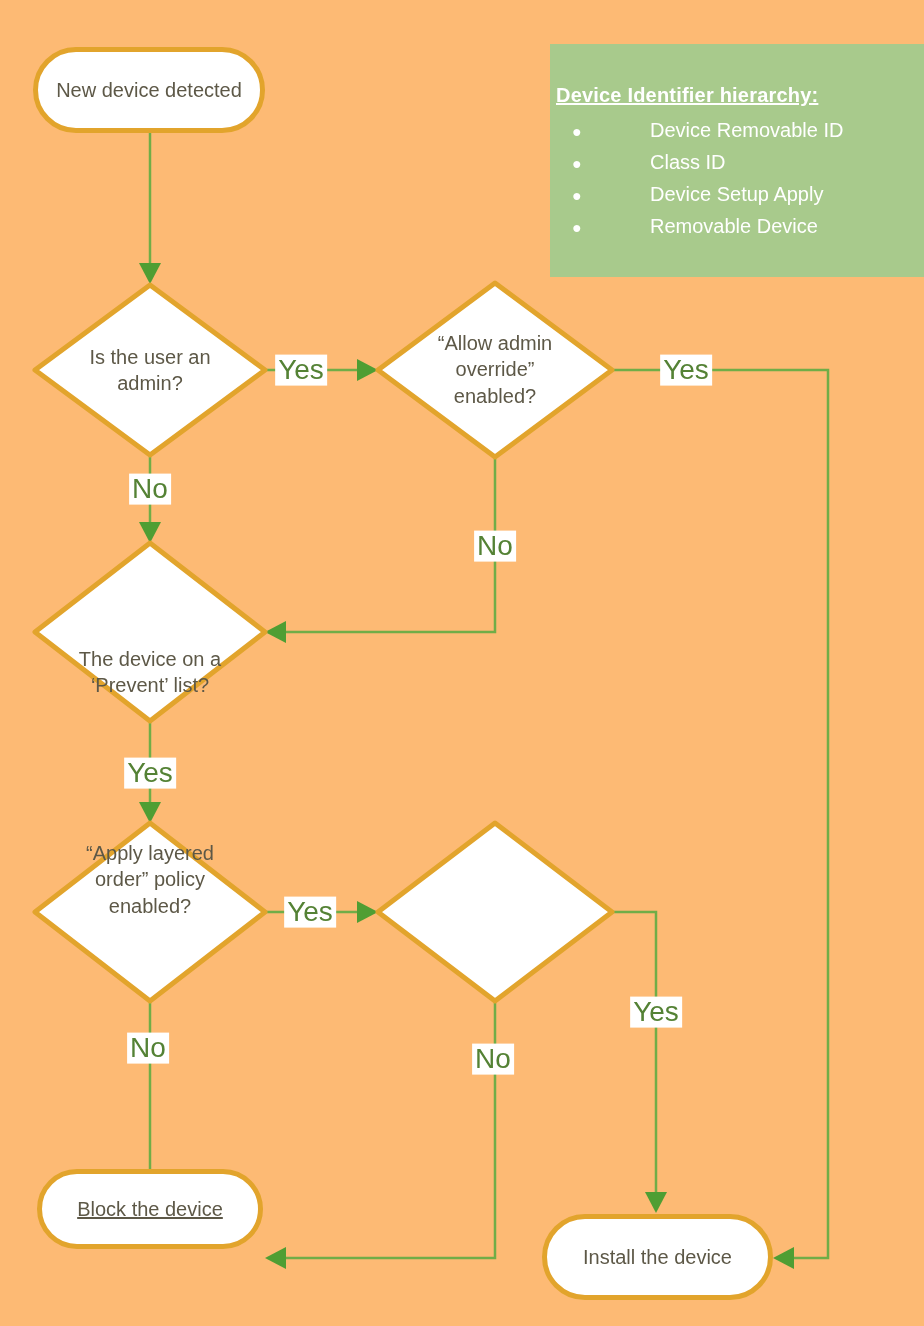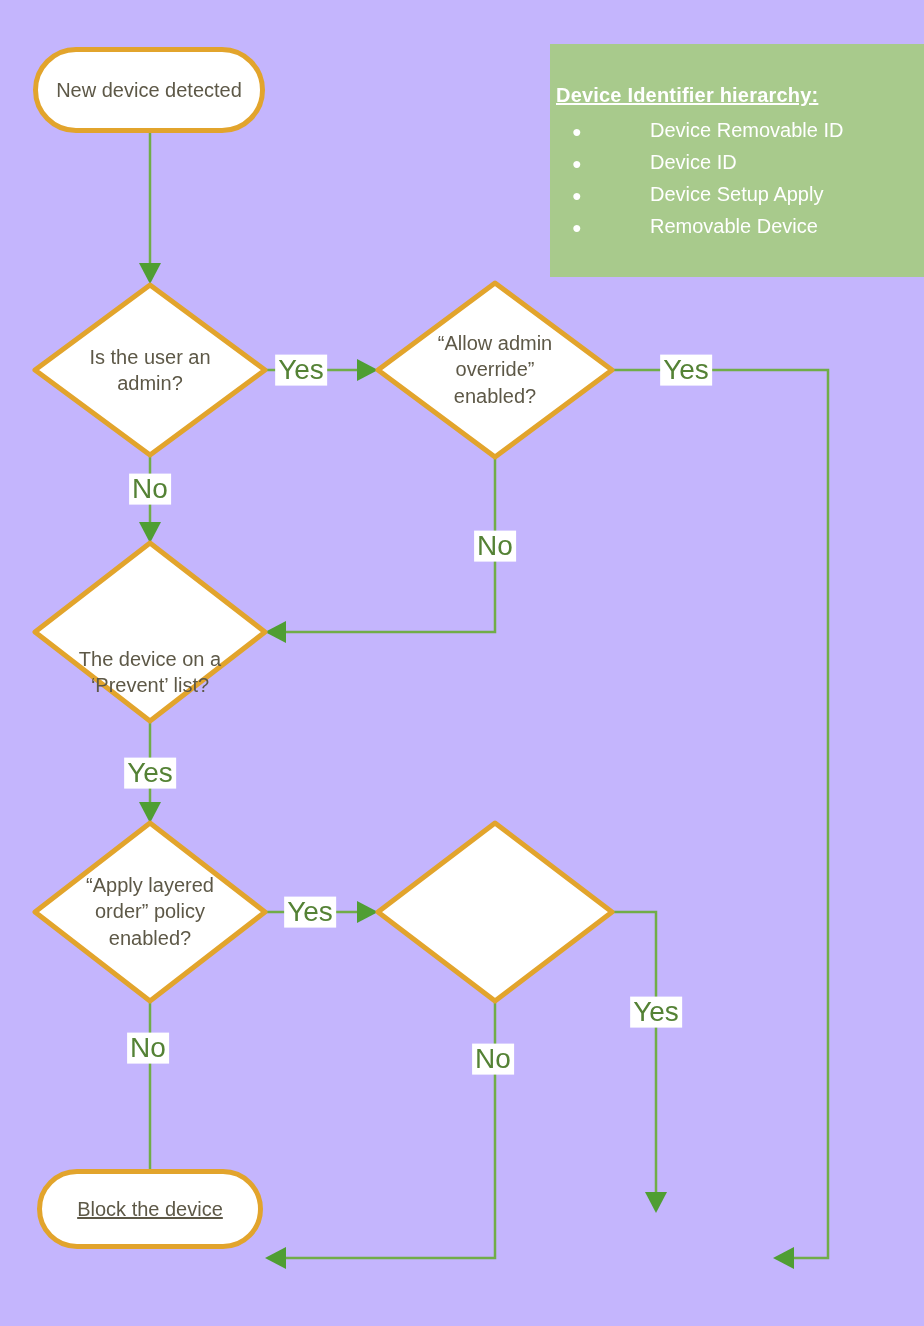--- a/index.html
+++ b/index.html
@@ -4,7 +4,7 @@
 <style>
   html,body{margin:0;padding:0;background:#ffffff;}
   #canvas{
-    position:relative;width:924px;height:1326px;background:#c4b5fd;overflow:hidden;
+    position:relative;width:924px;height:1326px;background:#fdba74;overflow:hidden;
     font-family:"Liberation Sans","DejaVu Sans",sans-serif;
   }
   #connectors{position:absolute;left:0;top:0;width:924px;height:1326px;}

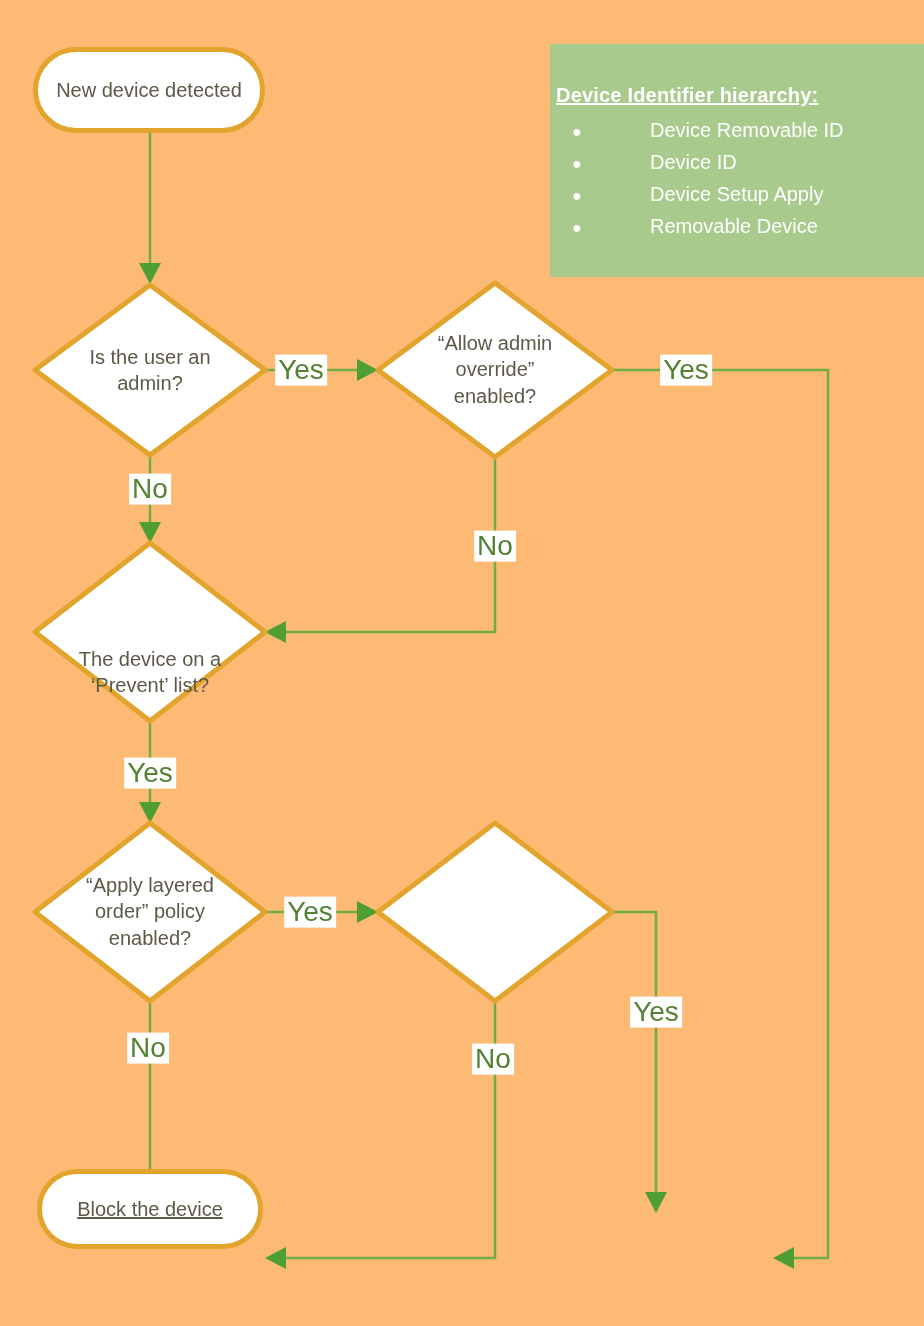--- a/index.html
+++ b/index.html
@@ -116,7 +116,7 @@
       </li>
       <li class="legend-item">
         <span class="legend-bullet">●</span>
-        <span>Device ID</span>
+        <span>Class ID</span>
       </li>
       <li class="legend-item">
         <span class="legend-bullet">●</span>

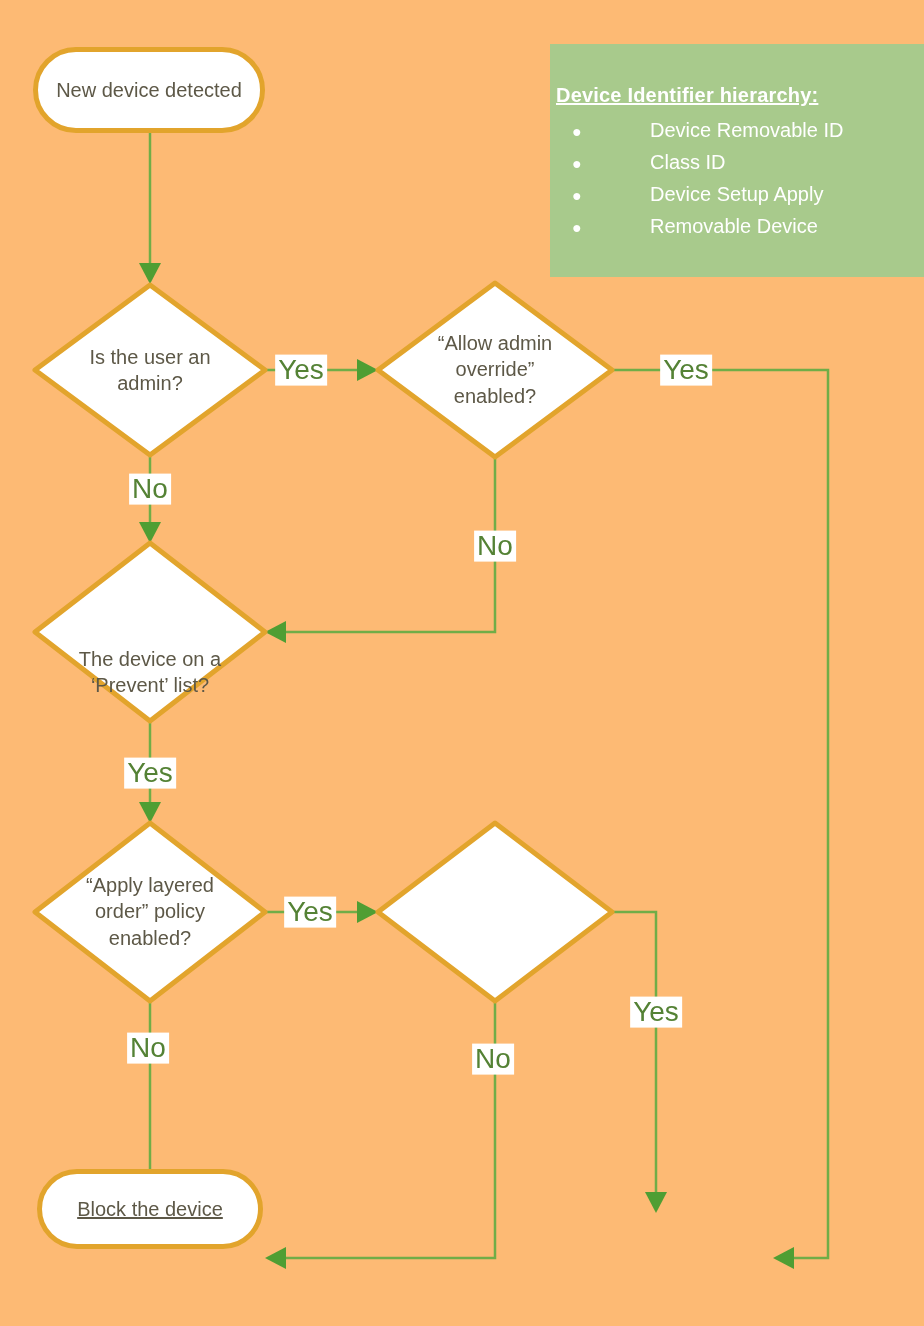--- a/index.html
+++ b/index.html
@@ -93,7 +93,7 @@
 enabled?</div>
   <div class="node-text" style="left:150px;top:632px;width:180px;margin-top:40px;">The device on a
 ‘Prevent’ list?</div>
-  <div class="node-text" style="left:150px;top:912px;width:170px;">“Apply layered
+  <div class="node-text" style="left:150px;top:880px;width:170px;">“Apply layered
 order” policy
 enabled?</div>
 

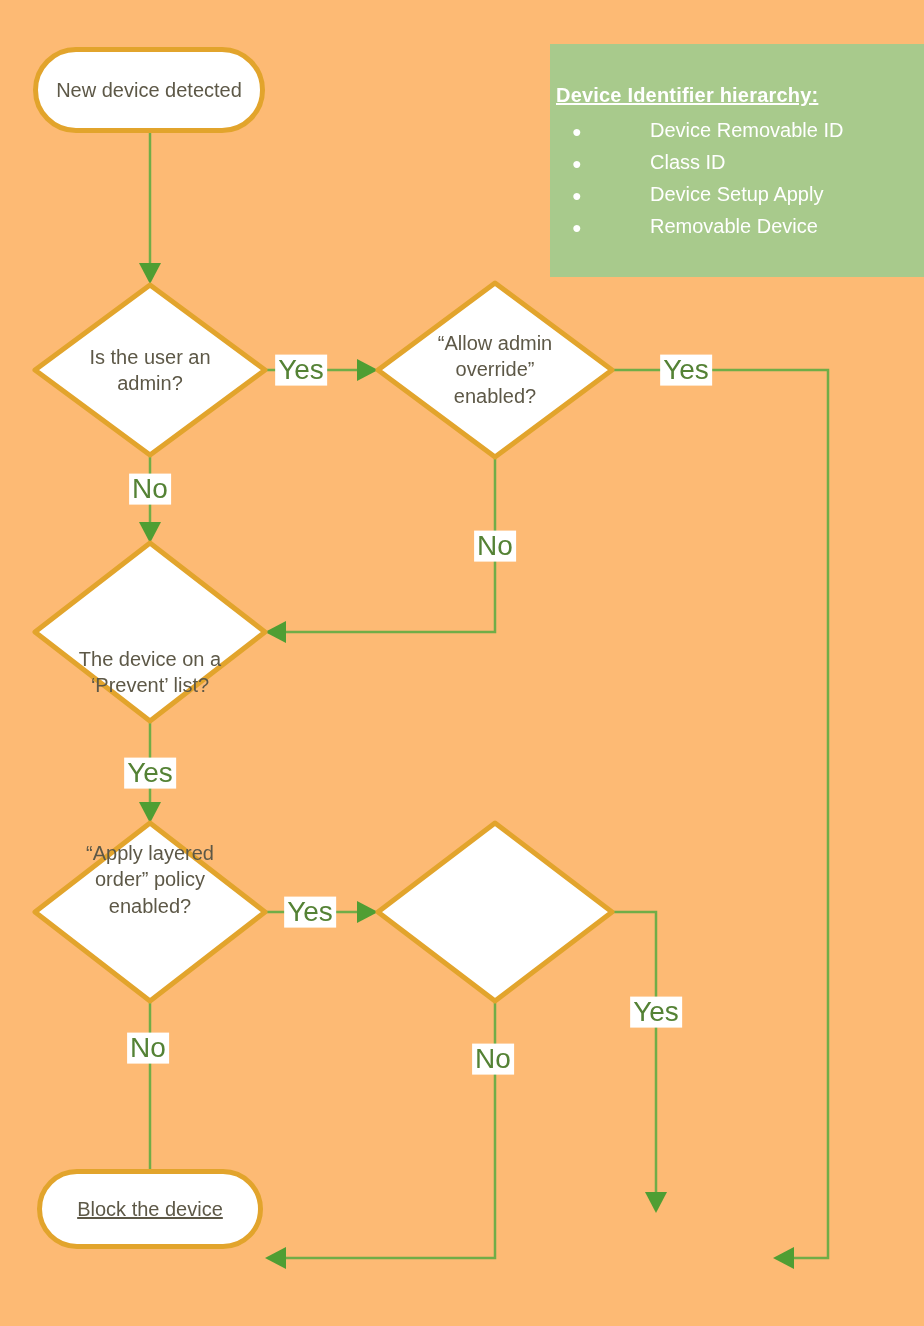--- a/index.html
+++ b/index.html
@@ -85,6 +85,9 @@
     <span>Block the device</span>
   </div>
 
+  <div class="pill" style="left:542px;top:1214px;width:231px;height:86px;">
+    <span>Install the device</span>
+  </div>
 
   <div class="node-text" style="left:150px;top:370px;width:180px;">Is the user an
 admin?</div>

